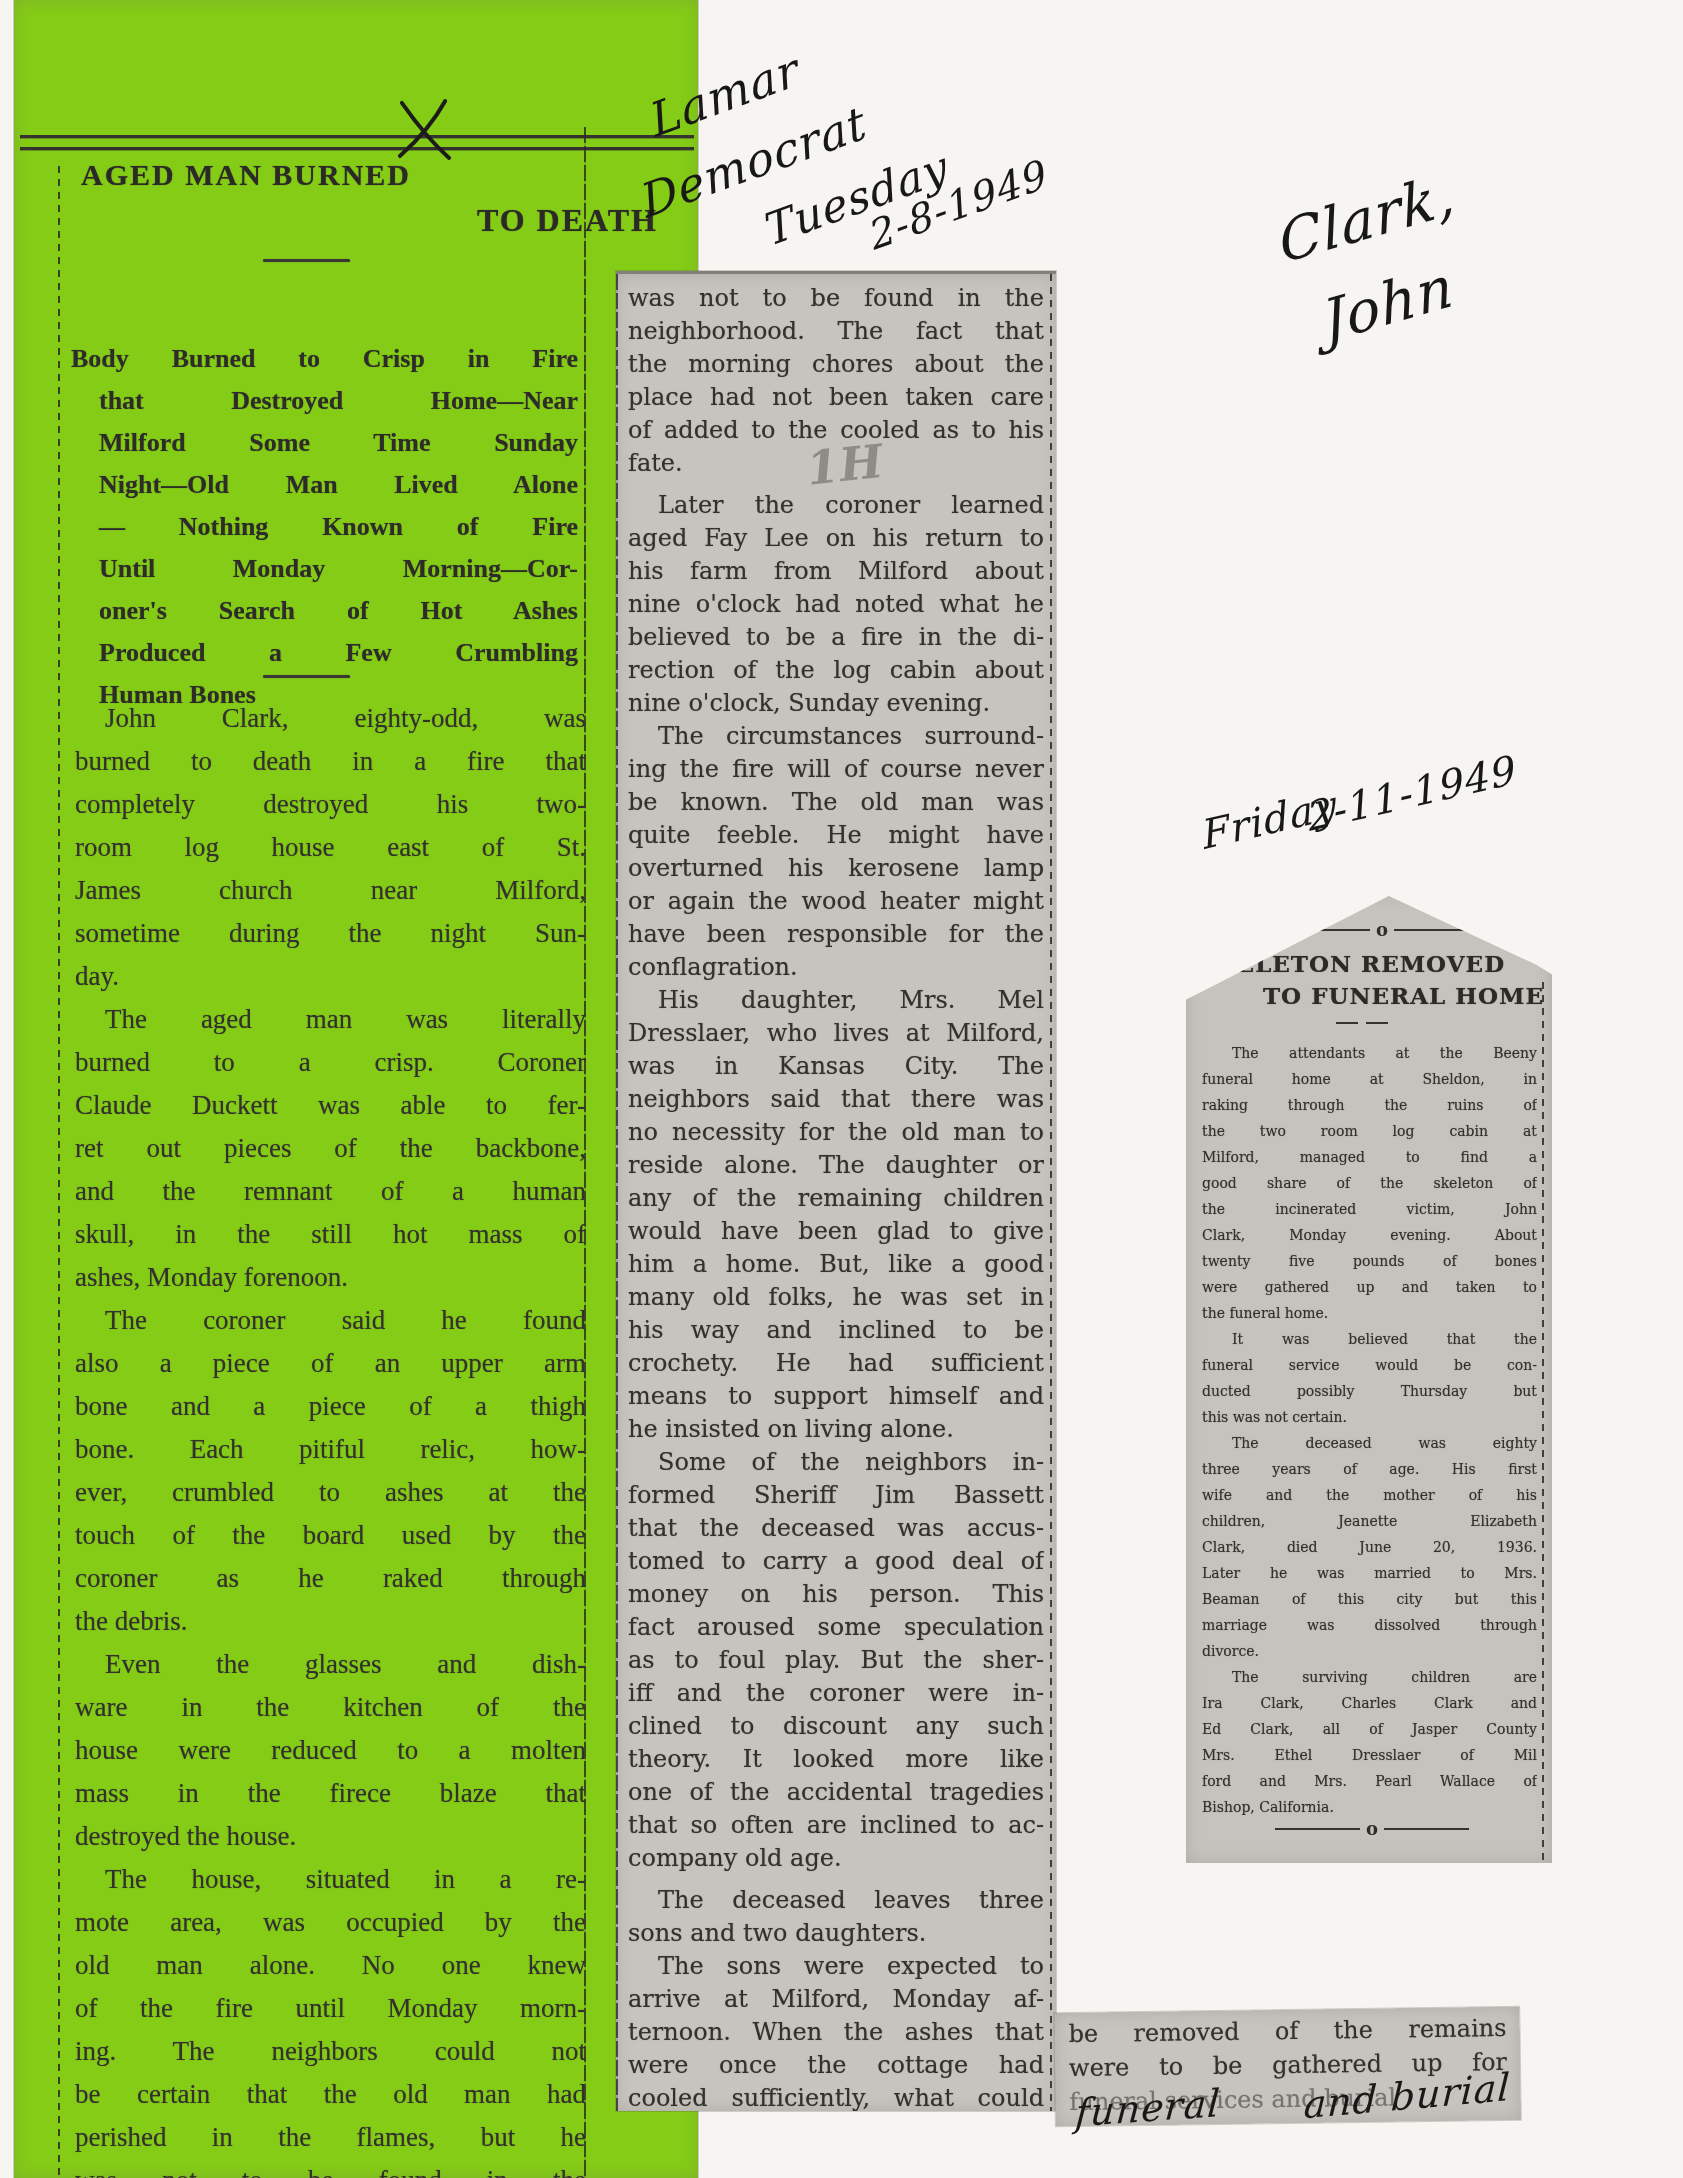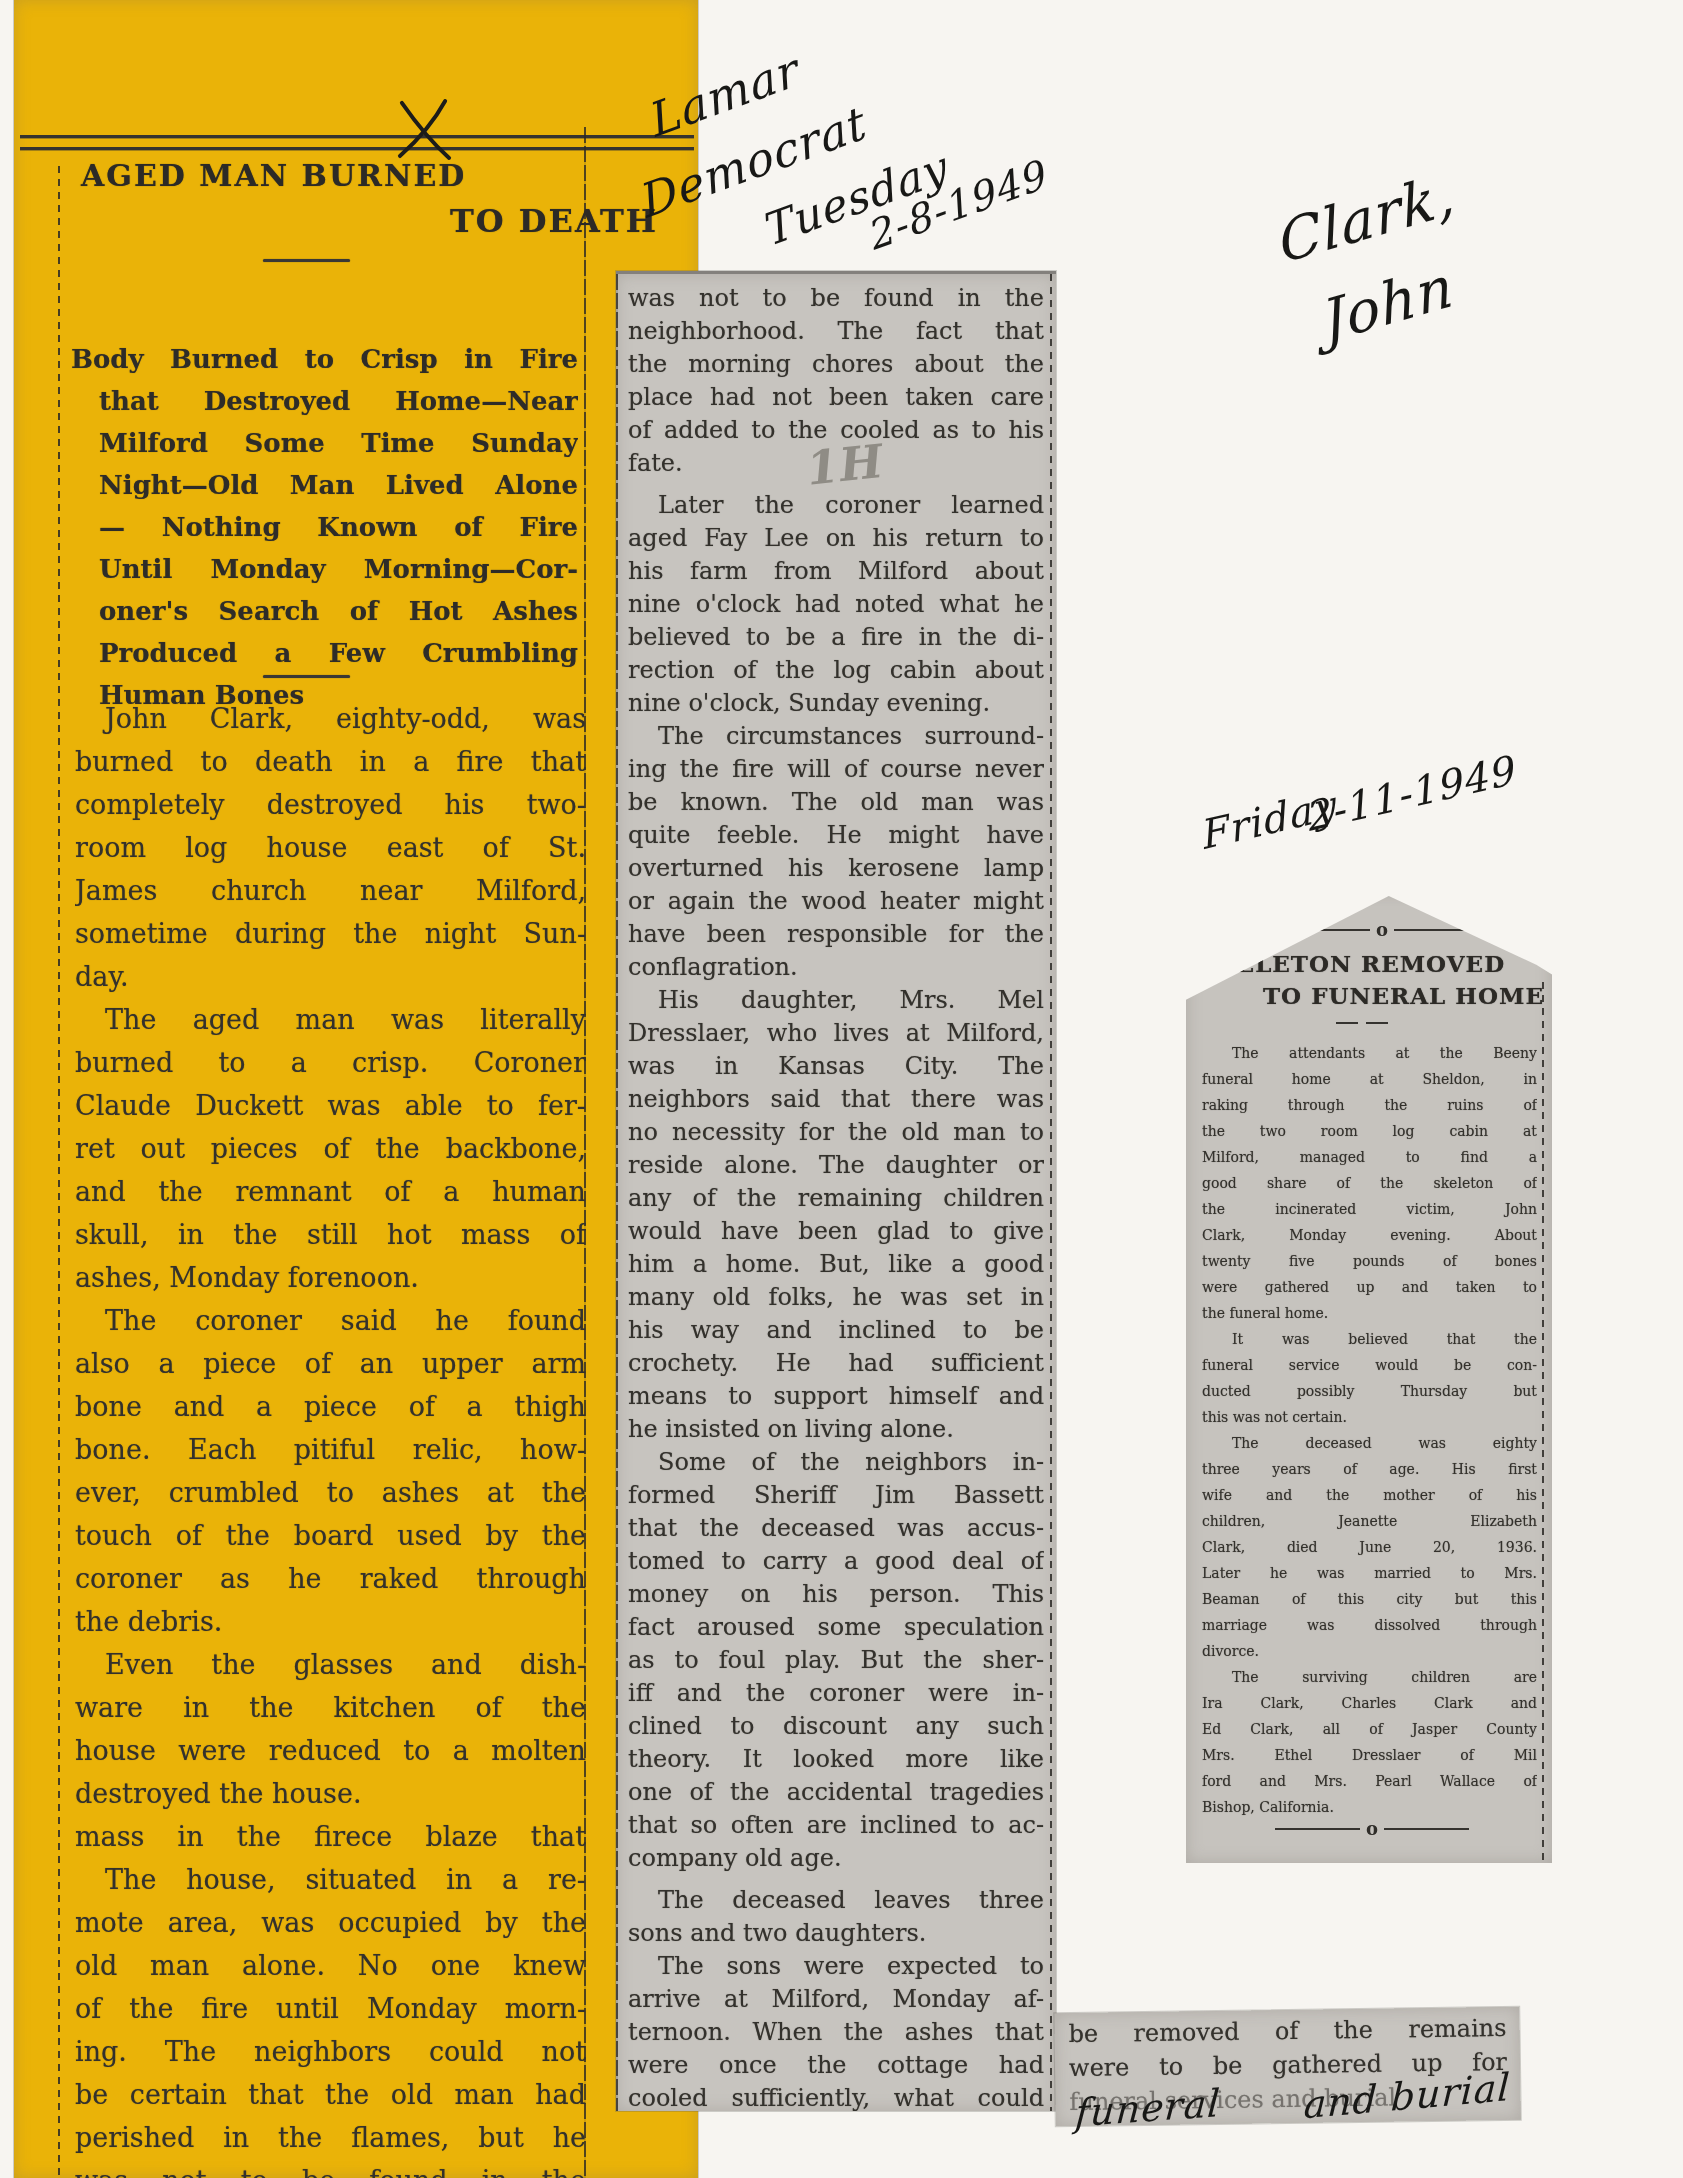--- a/index.html
+++ b/index.html
@@ -26,7 +26,7 @@
   .nc .line.gap { margin-top:9px; }
 
   
-  #clip1 { left:14px; top:0; width:684px; height:2178px; background:#eab308; }
+  #clip1 { left:14px; top:0; width:684px; height:2178px; background:#84cc16;font-family:Liberation Serif, serif; }
   #clip1 .rules { position:absolute; left:6px; right:4px; top:135px; height:22px; }
   #clip1 .rules .r1, #clip1 .rules .r2 {
     height:3px; background:#35332f; margin-bottom:9px;

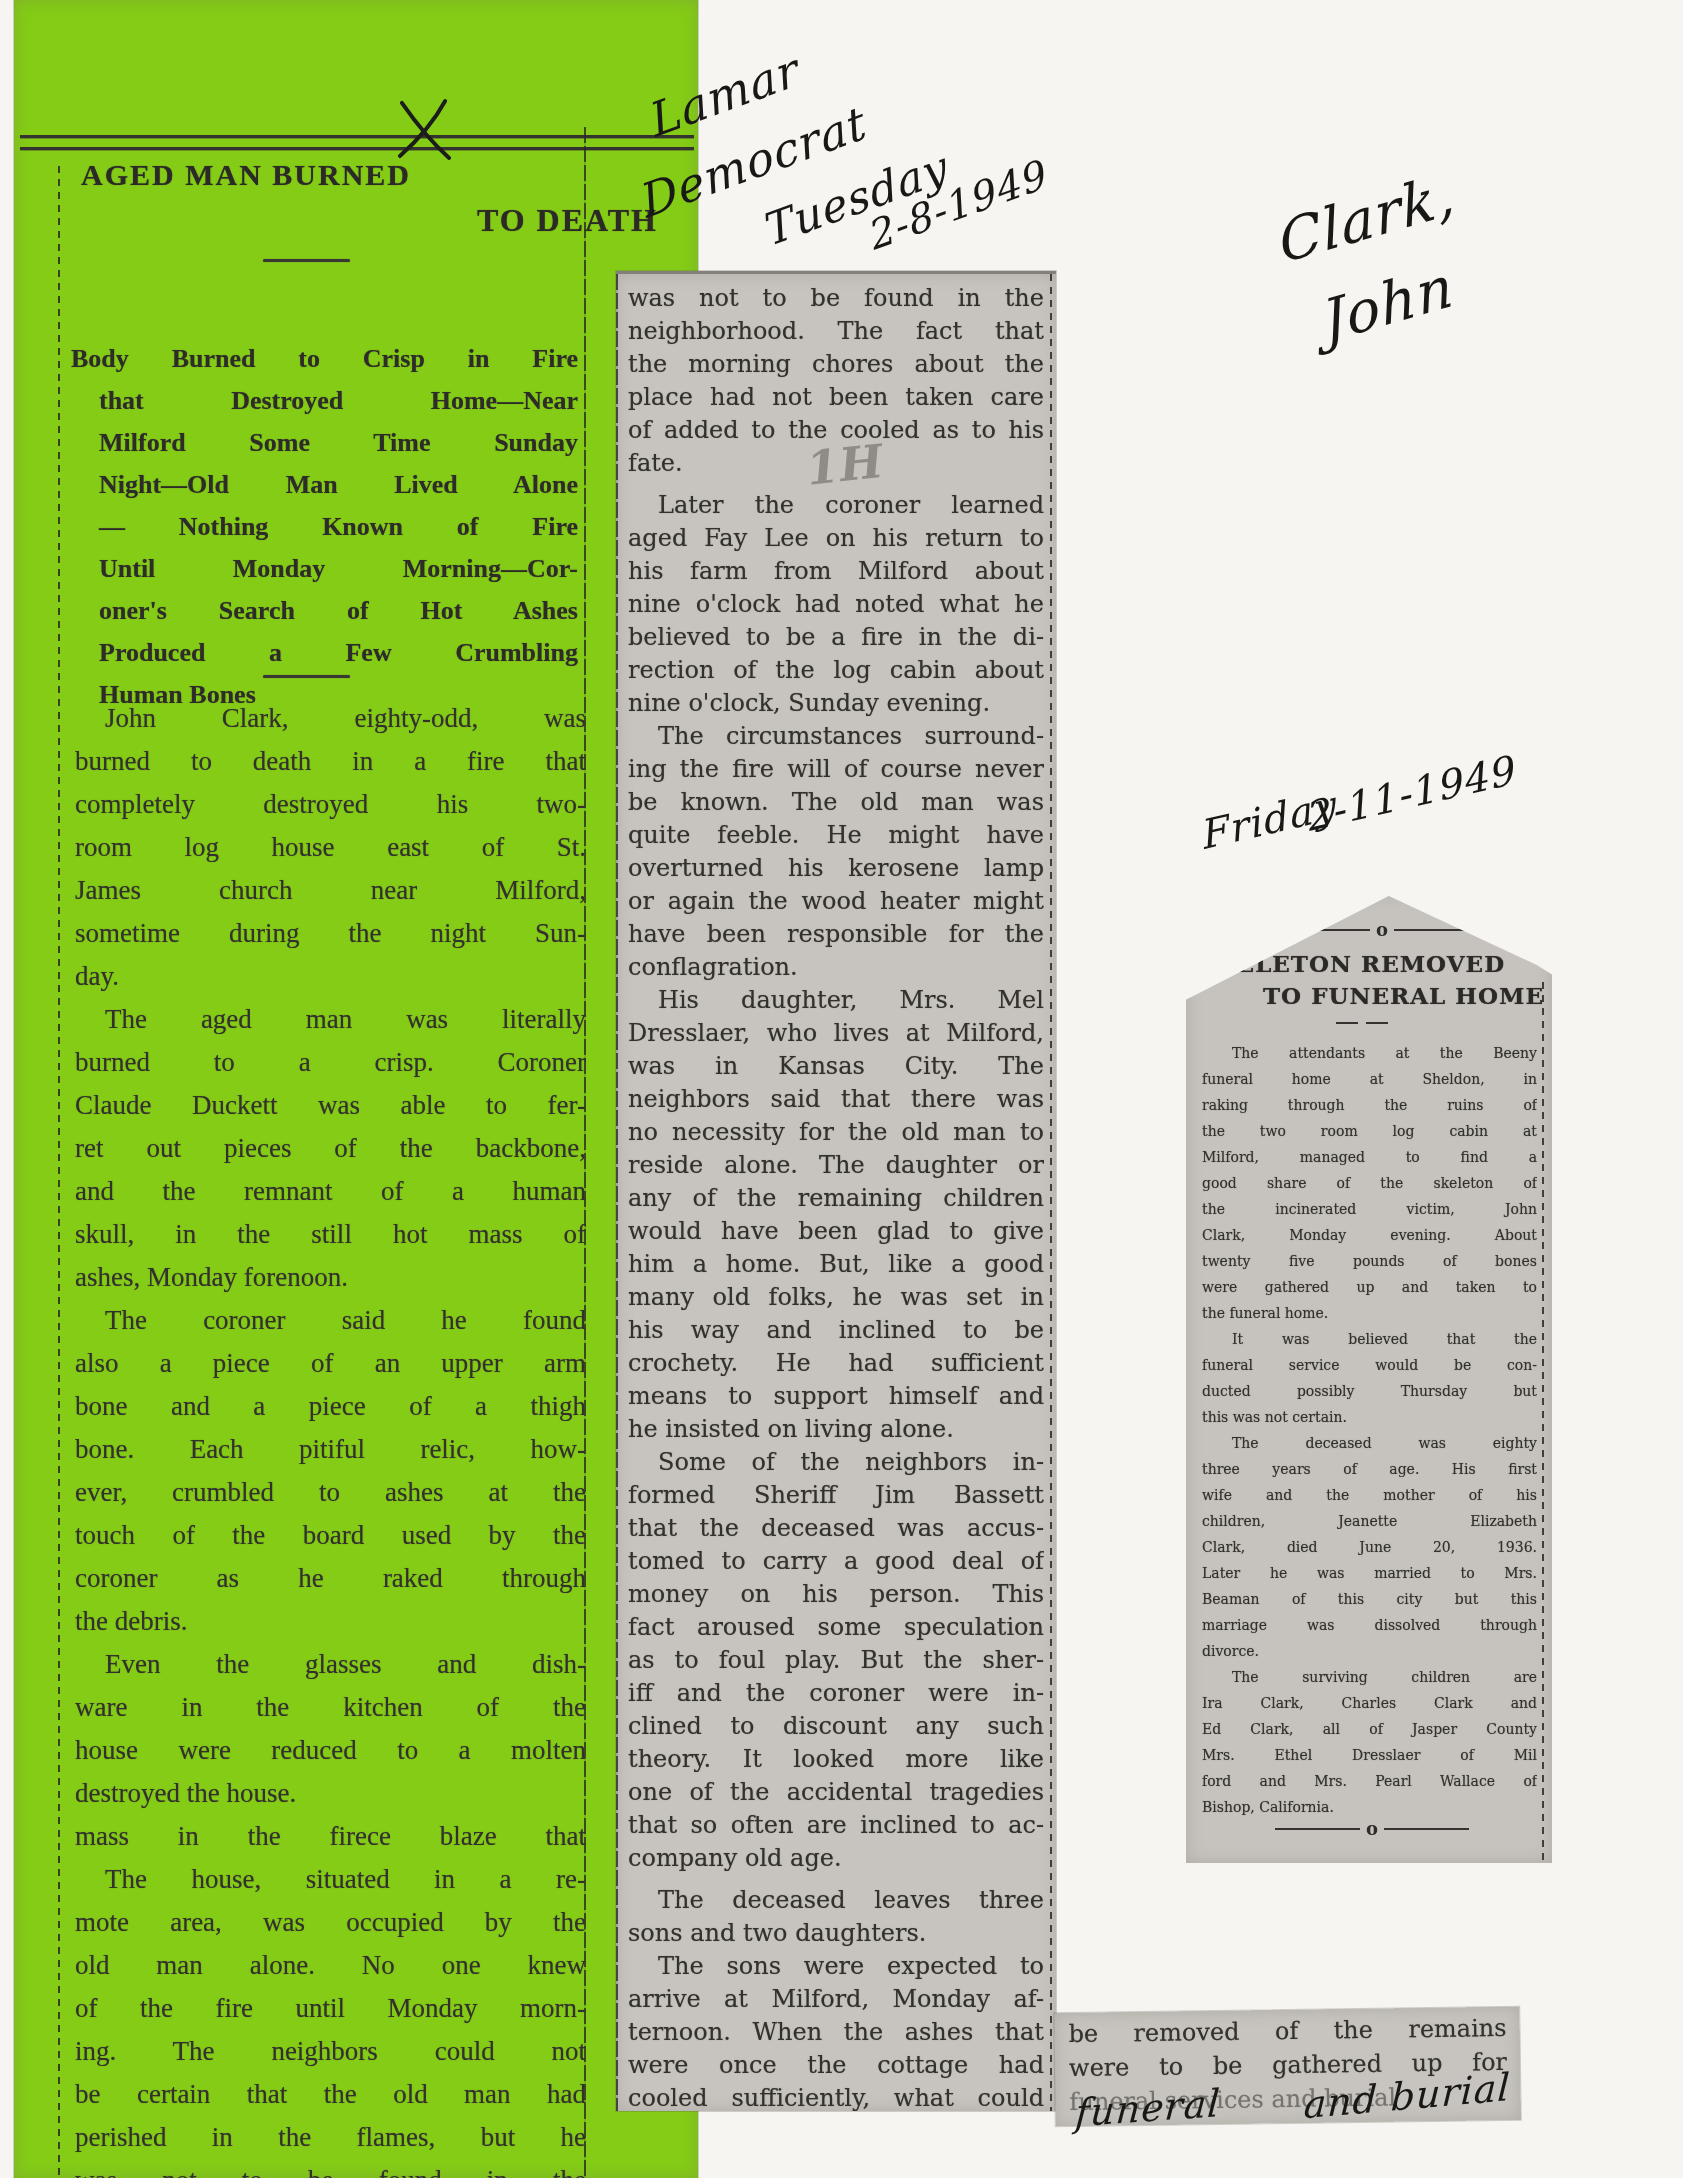--- a/index.html
+++ b/index.html
@@ -140,8 +140,8 @@
         <div class="line ind">Even the glasses and dish-</div>
         <div class="line">ware in the kitchen of the</div>
         <div class="line">house were reduced to a molten</div>
+        <div class="line">mass in the firece blaze that</div>
         <div class="line short">destroyed the house.</div>
-        <div class="line">mass in the firece blaze that</div>
         <div class="line ind">The house, situated in a re-</div>
         <div class="line">mote area, was occupied by the</div>
         <div class="line">old man alone. No one knew</div>

